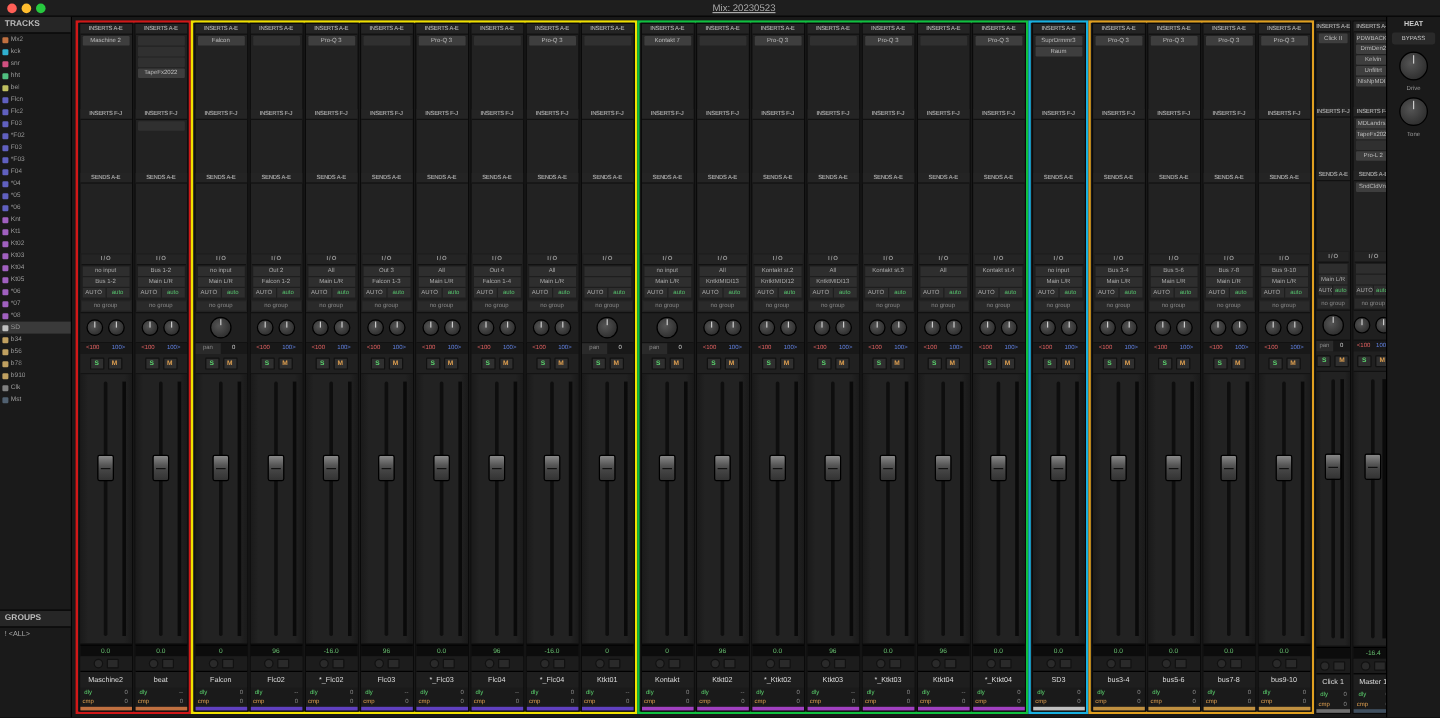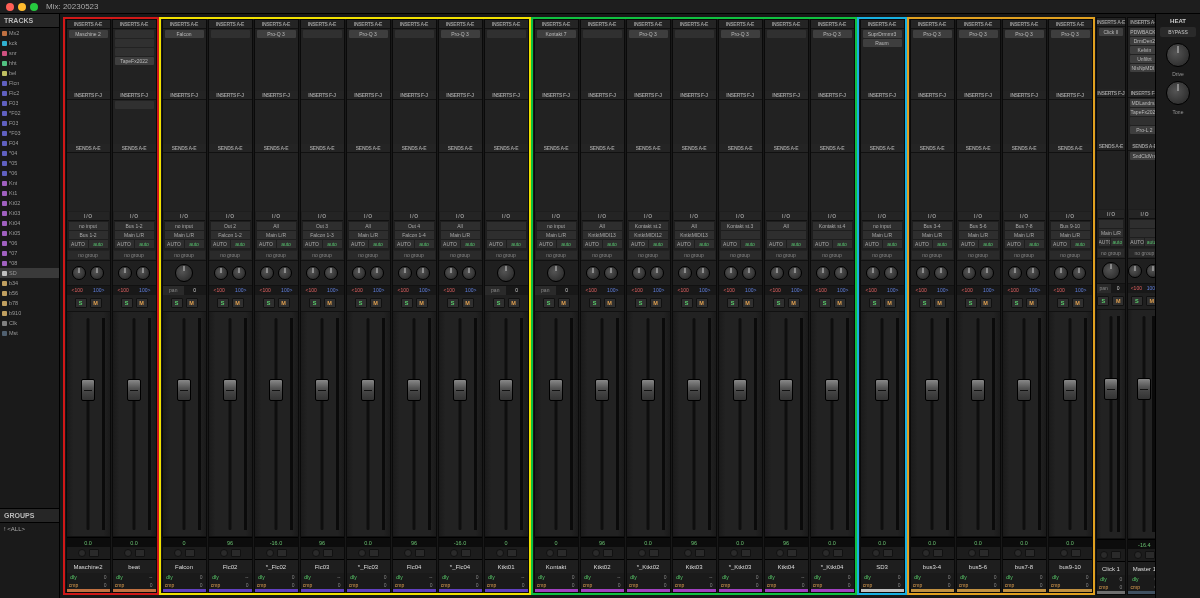--- a/index.html
+++ b/index.html
@@ -9,7 +9,7 @@
   .traffic { display: flex; gap: 4px; margin-right: 8px; }
   .dot { width: 8px; height: 8px; border-radius: 50%; }
   .red { background: #ff5f56; } .yellow { background: #ffbd2e; } .green { background: #27c93f; }
-  .titletext { flex: 1; color: #aaa; font-size: 8px; }
+  .titletext { flex: 1; text-align: center; color: #aaa; font-size: 8px; text-decoration: underline; }
   .body { flex: 1; display: flex; min-height: 0; }
   .left-panel { width: 60px; background: #1a1a1a; border-right: 1px solid #000; display: flex; flex-direction: column; }
   .panel-header { height: 14px; background: #262626; color: #bbb; font-size: 7px; font-weight: bold; display: flex; align-items: center; padding: 0 4px; border-bottom: 1px solid #000; }

